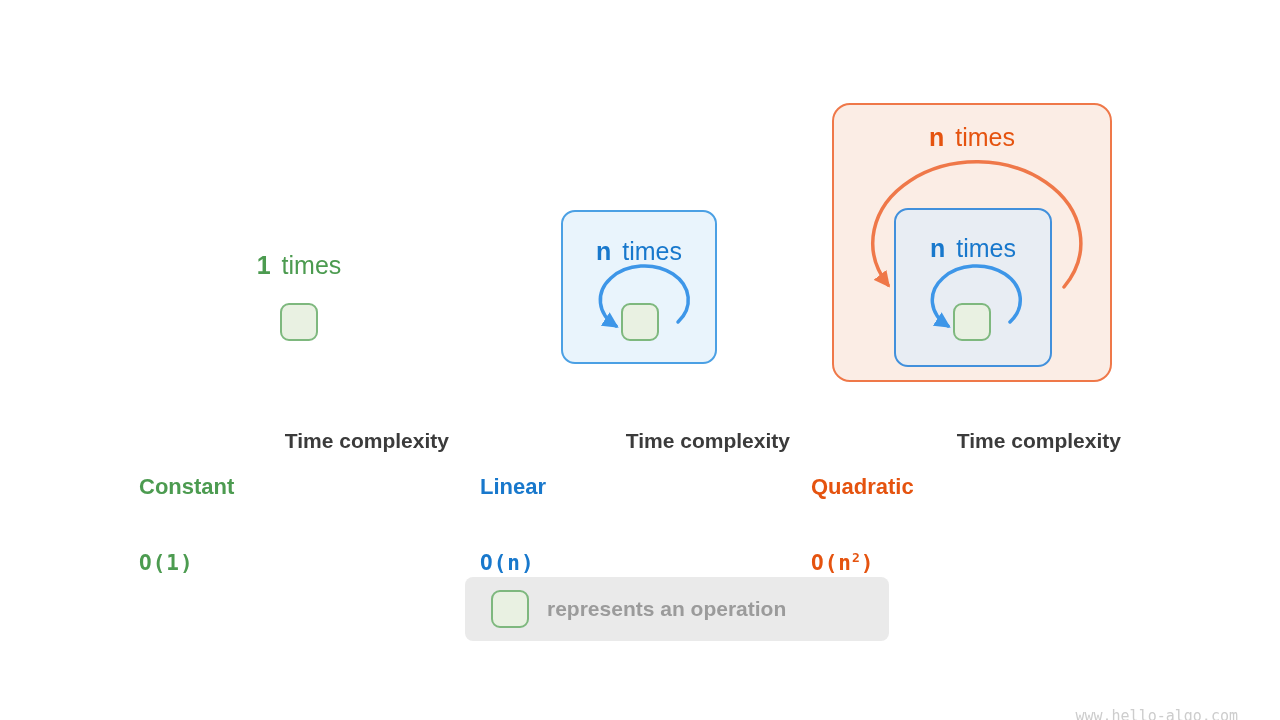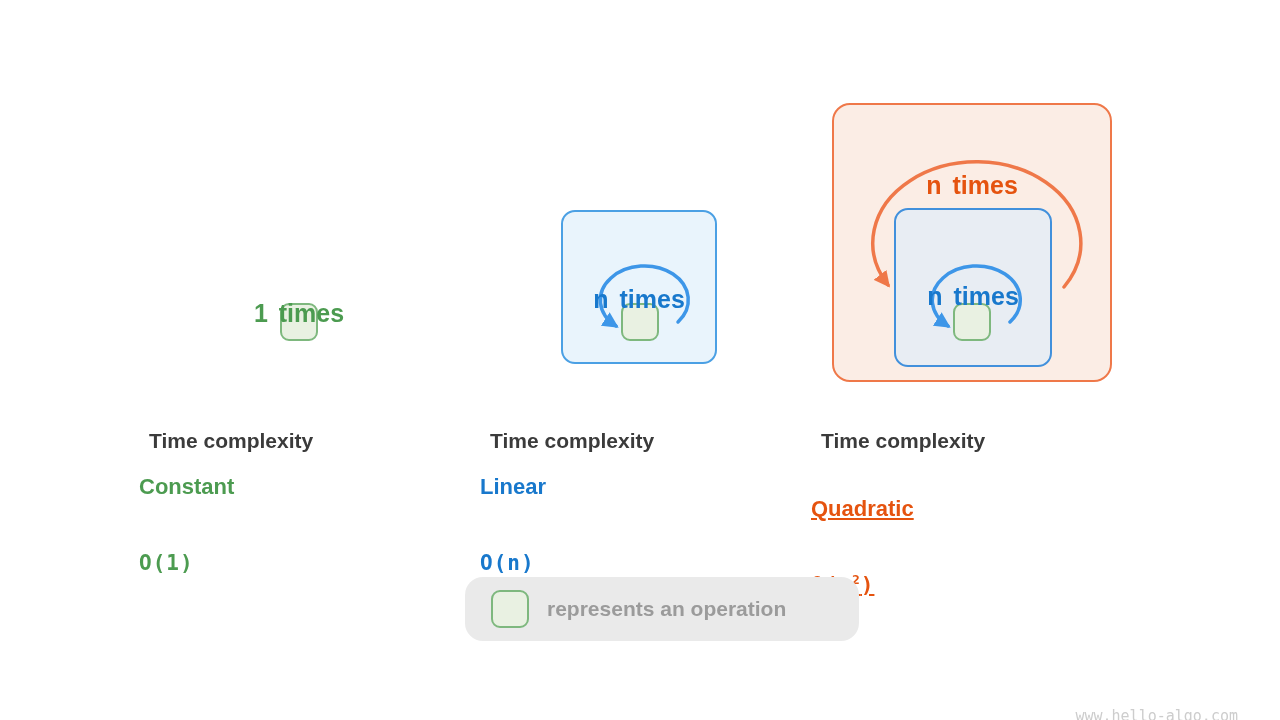--- a/index.html
+++ b/index.html
@@ -27,7 +27,7 @@
     z-index: 6;
   }
   .count-label .count { font-weight: bold; }
-  .count-label .word  { font-weight: bold; margin-top: 48px; }
+  .count-label .word  { font-weight: normal; }
   .green-text  { color: #4C9B50; }
   .blue-text   { color: #1878CC; }
   .orange-text { color: #E5530F; }

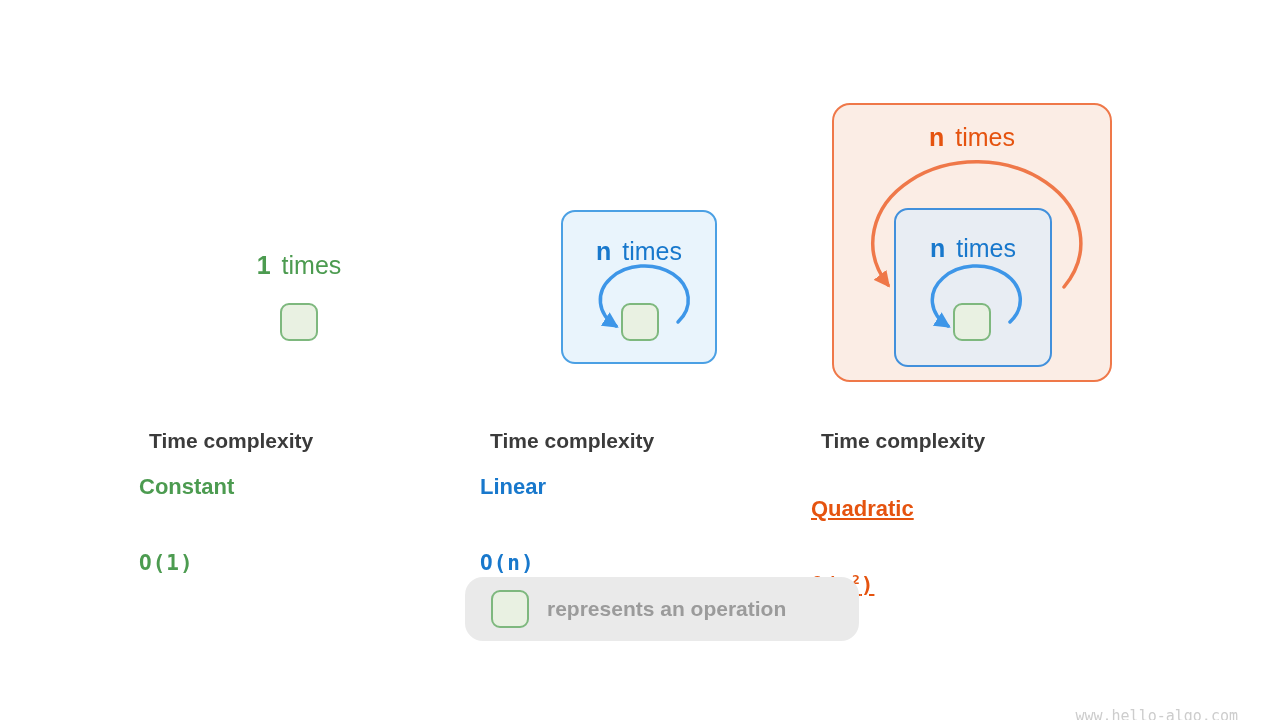--- a/index.html
+++ b/index.html
@@ -73,7 +73,7 @@
   
   .caption-title {
     width: 300px;
-    text-align: left;
+    text-align: right;
     font-size: 21px;
     font-weight: bold;
     color: #3B3B3B;

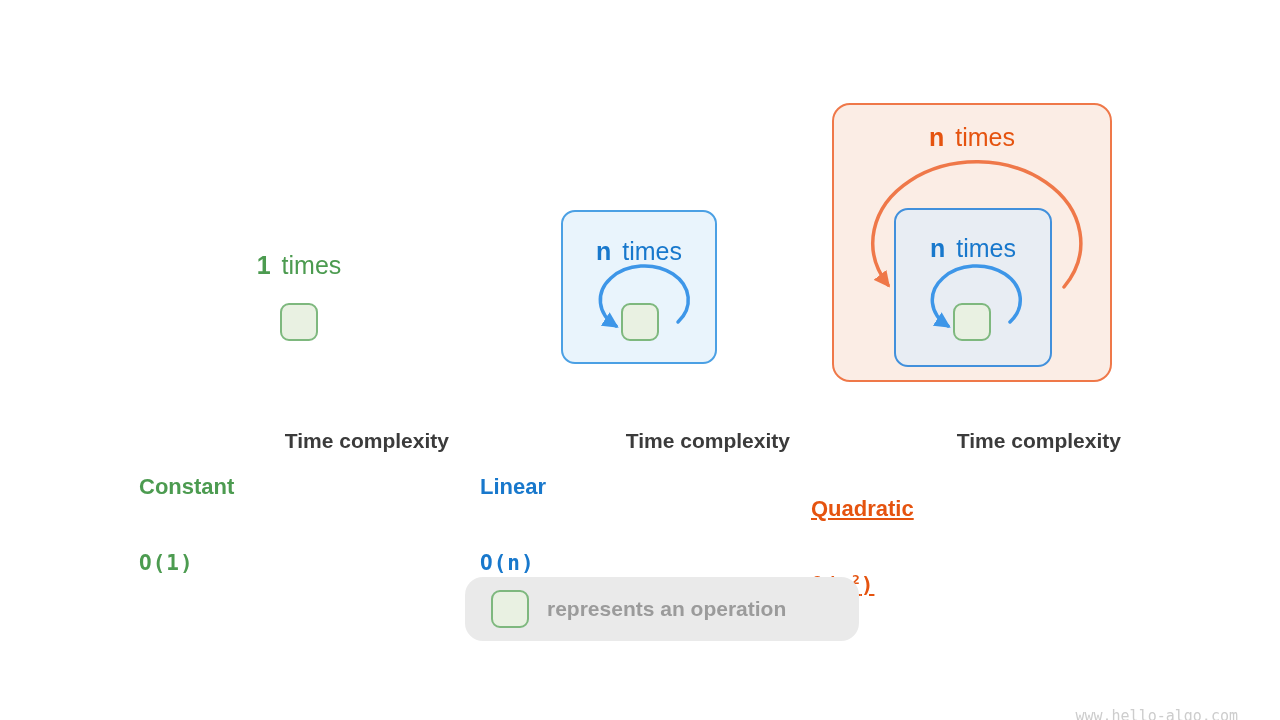--- a/index.html
+++ b/index.html
@@ -191,7 +191,7 @@
     <span class="notation"><span>O(n)</span><sup></sup><span></span></span>
   </div>
 
-  <div class="abs caption-complexity orange-text" style="left:811px; top:496px;text-decoration:underline;">
+  <div class="abs caption-complexity orange-text" style="left:811px; top:474px;">
     <span>Quadratic</span>
     <span class="notation"><span>O(n</span><sup>2</sup><span>)</span></span>
   </div>

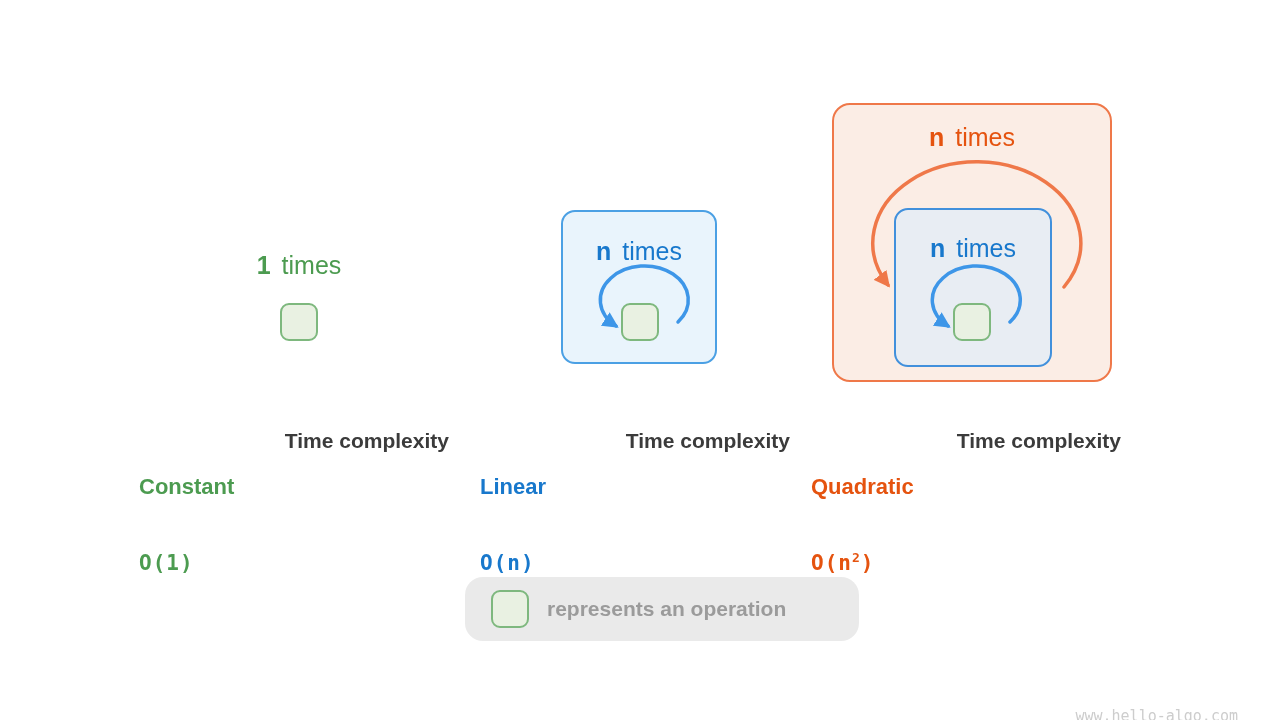--- a/index.html
+++ b/index.html
@@ -103,9 +103,9 @@
 
   
   .legend {
-    left: 465px; top: 577px; width: 394px; height: 64px;
+    left: 465px; top: 577px; width: 424px; height: 64px;
     background: #EAEAEA;
-    border-radius: 18px;
+    border-radius: 8px;
     display: flex;
     align-items: center;
     z-index: 6;

